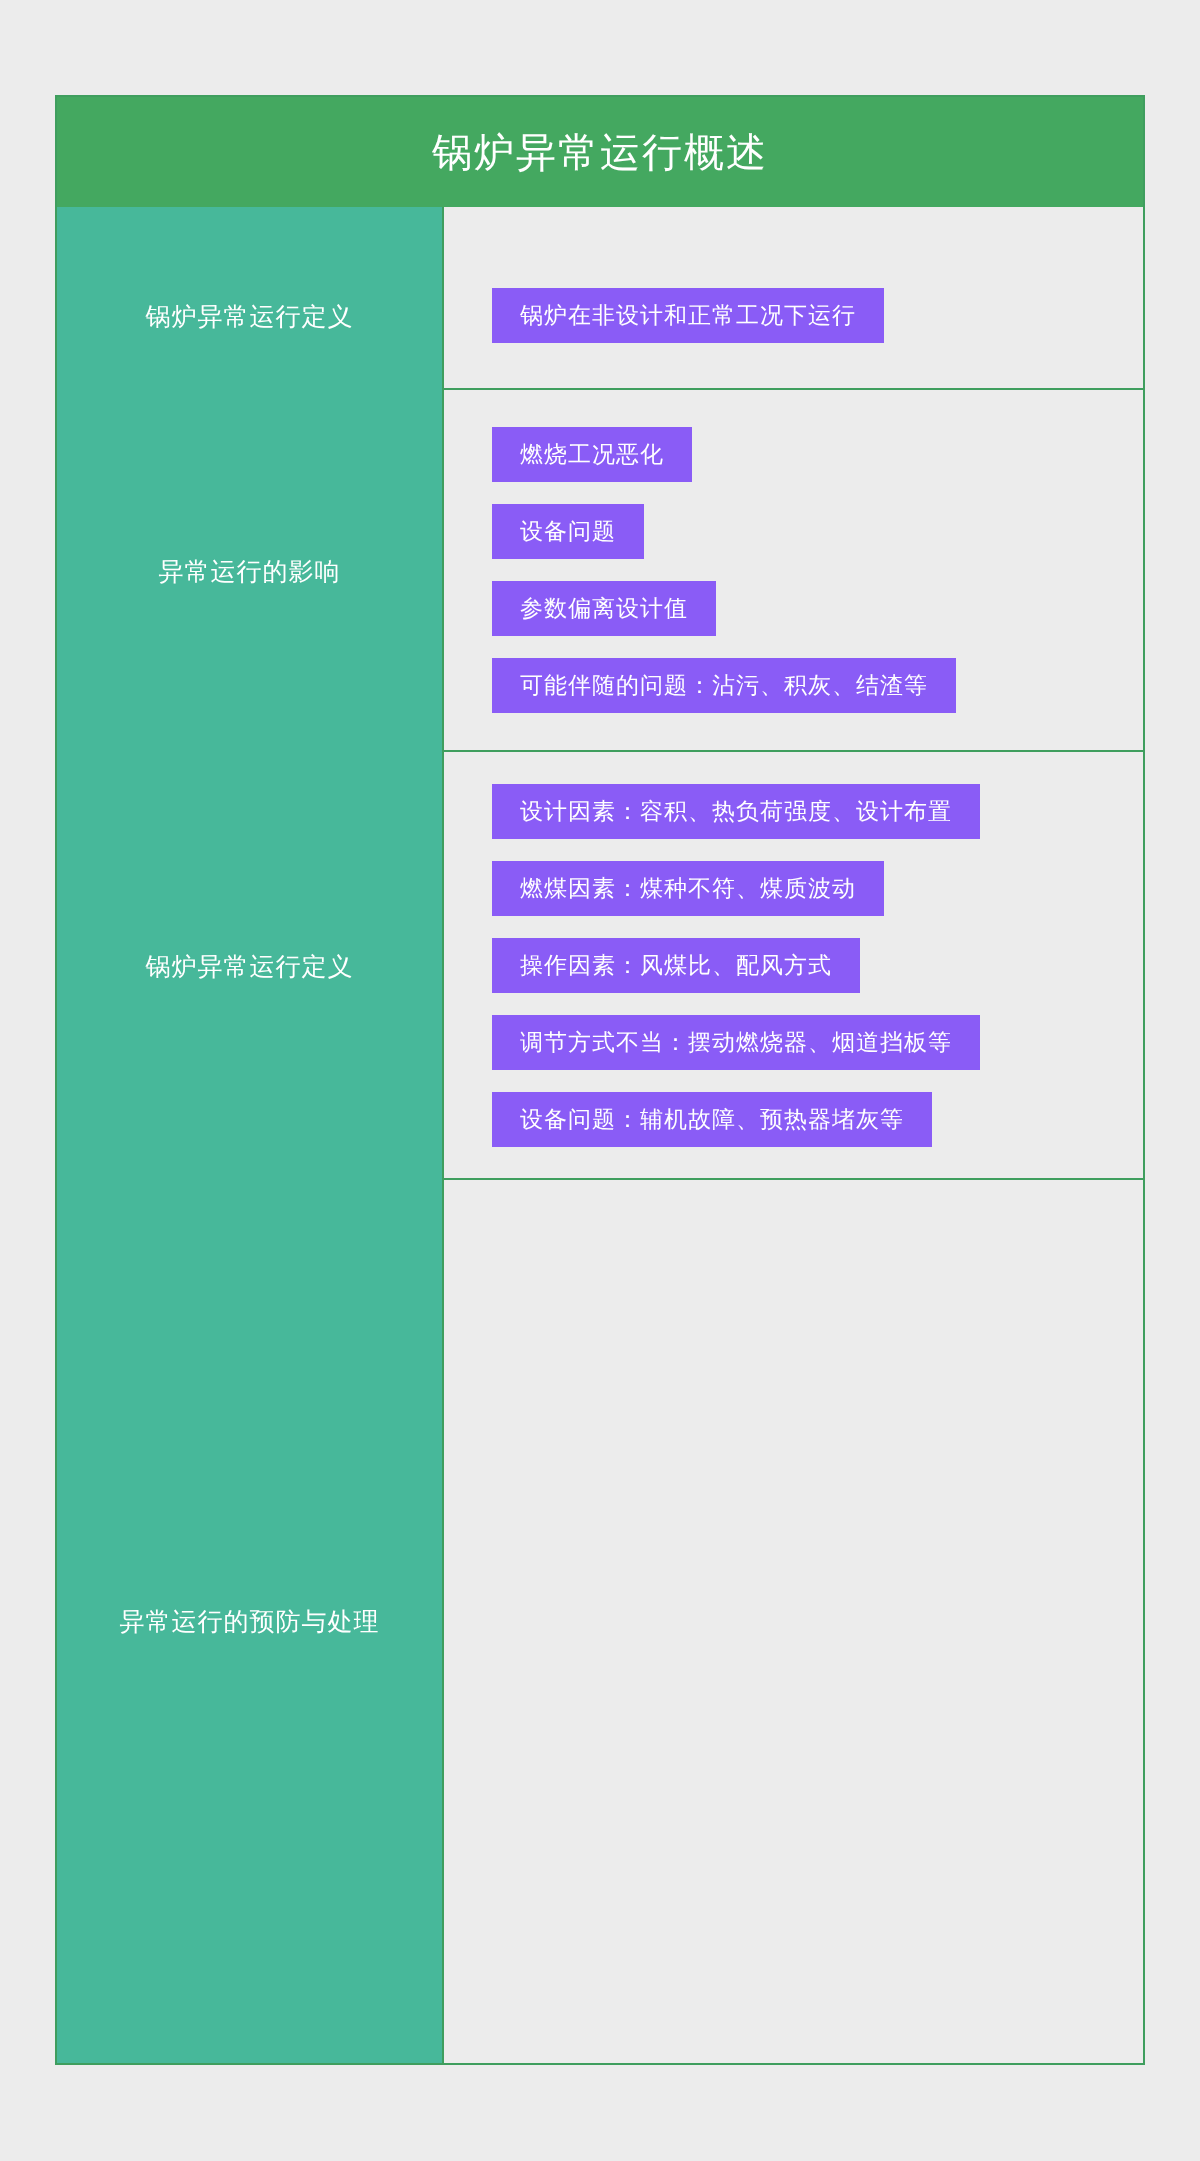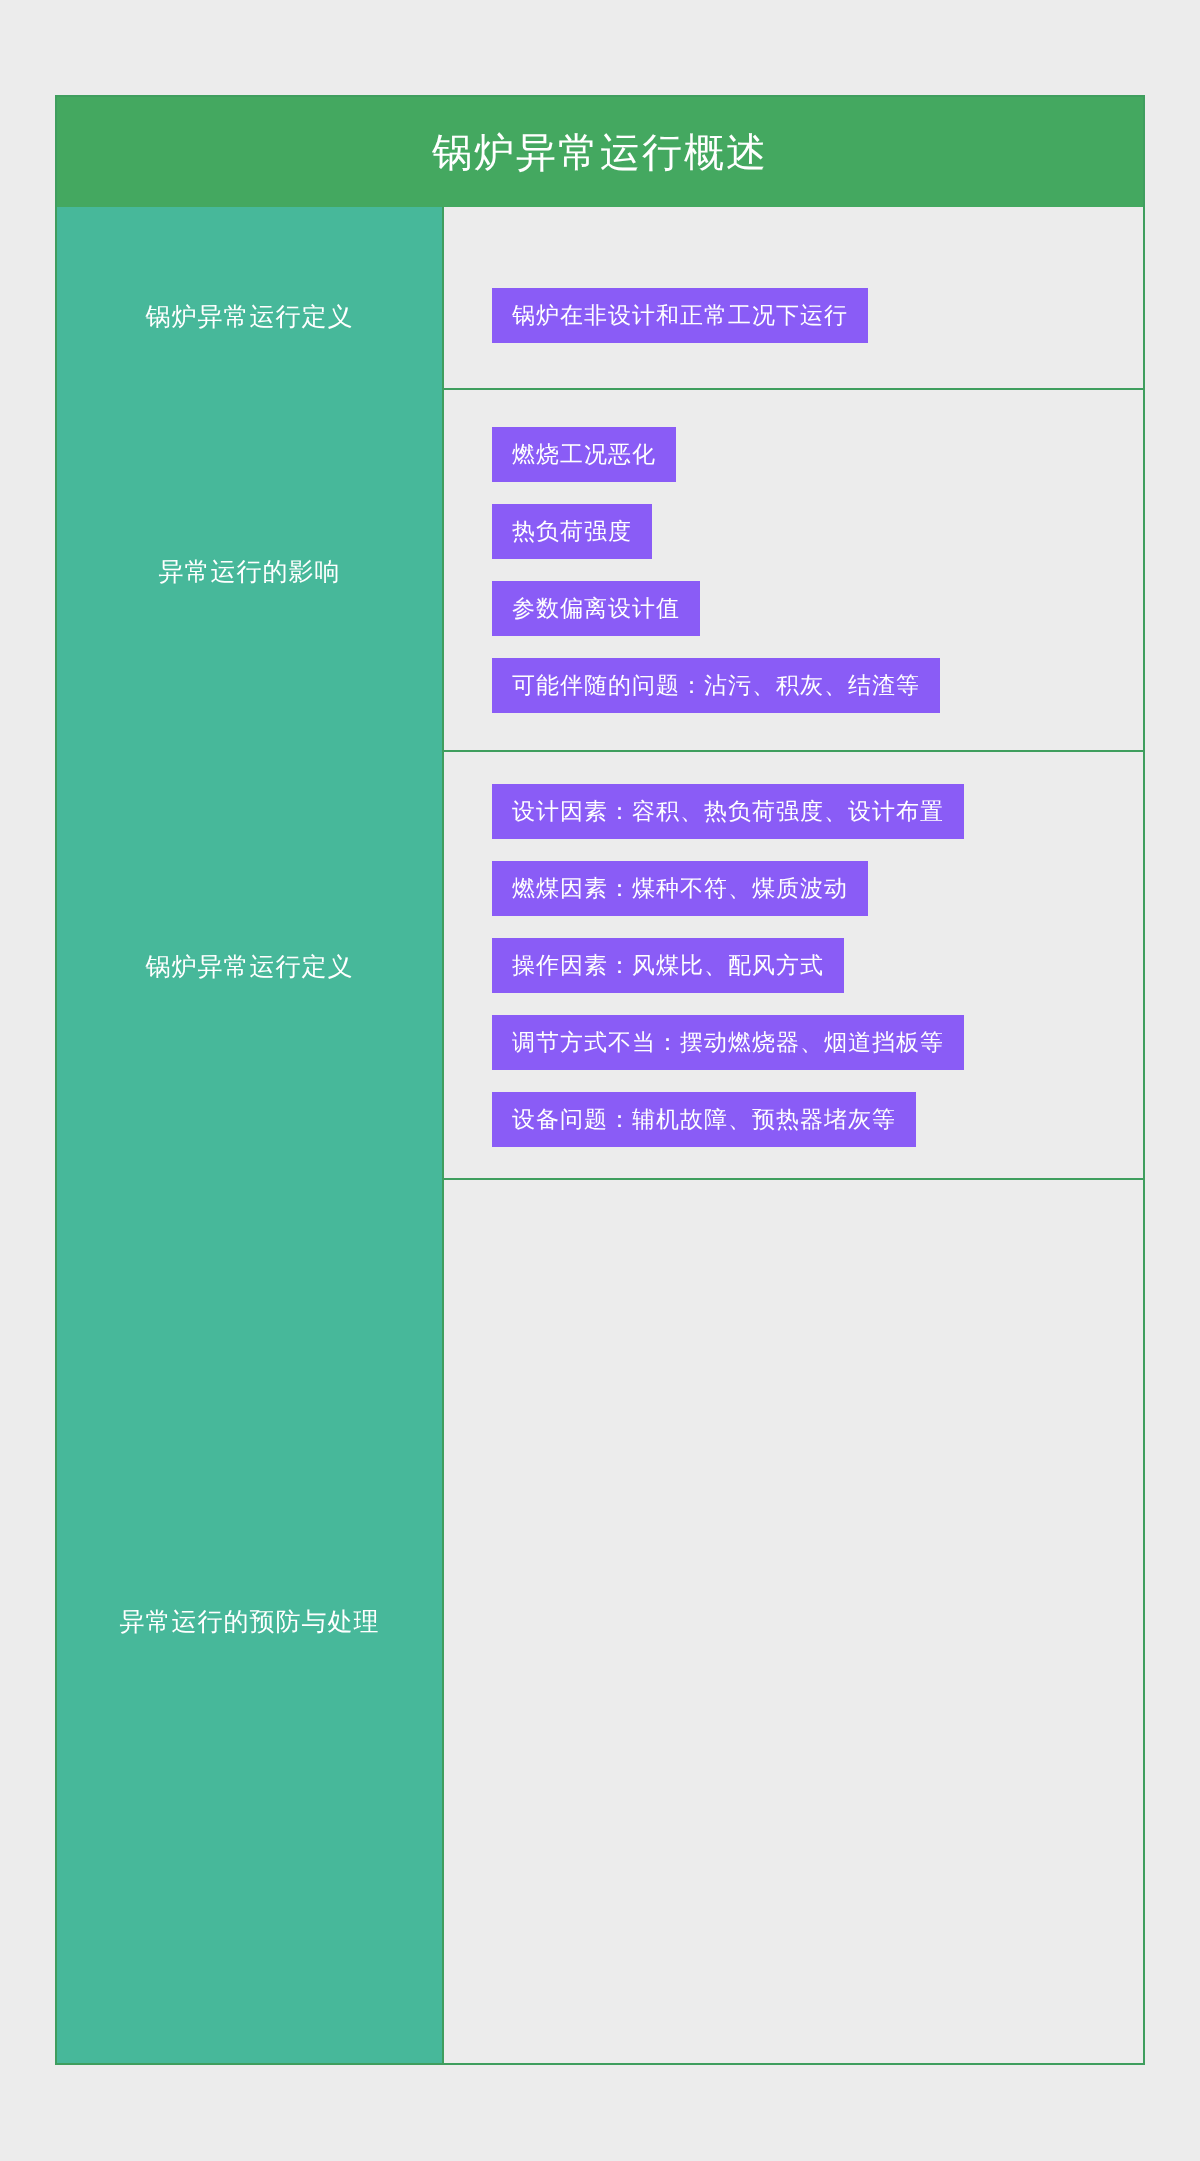--- a/index.html
+++ b/index.html
@@ -98,7 +98,7 @@
     font-size: 23px;
     letter-spacing: 1px;
     line-height: 1;
-    padding: 16px 20px;
+    padding: 16px 28px;
     margin: 11px 0;
     white-space: nowrap;
     display: inline-block;

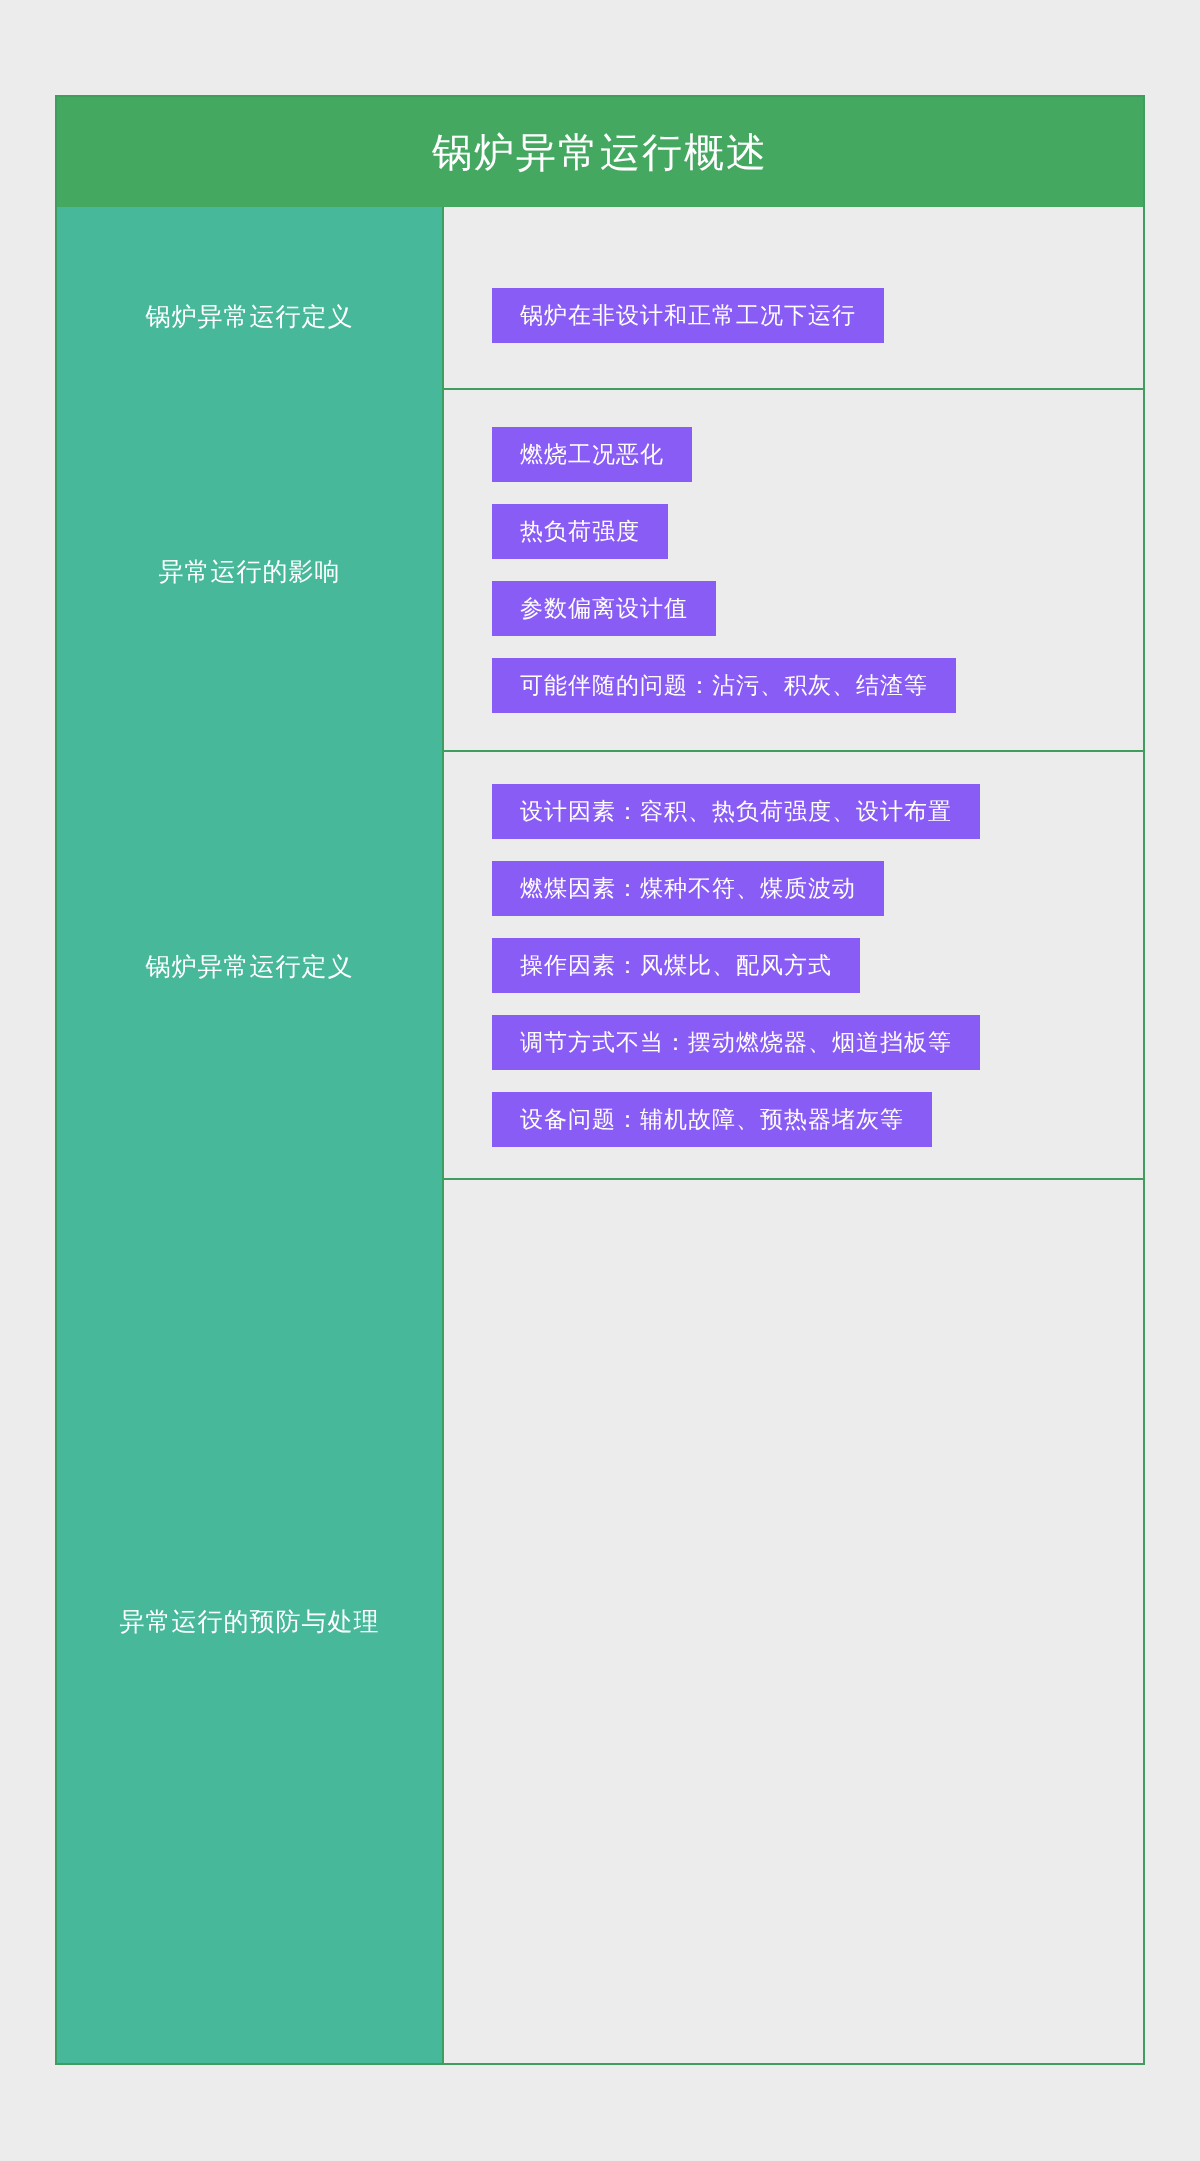--- a/index.html
+++ b/index.html
@@ -136,7 +136,7 @@
 
       <div class="content-cell sec-1">
         <div class="pill">燃烧工况恶化</div>
-        <div class="pill">热负荷强度</div>
+        <div class="pill">设备问题</div>
         <div class="pill">参数偏离设计值</div>
         <div class="pill">可能伴随的问题：沾污、积灰、结渣等</div>
       </div>

